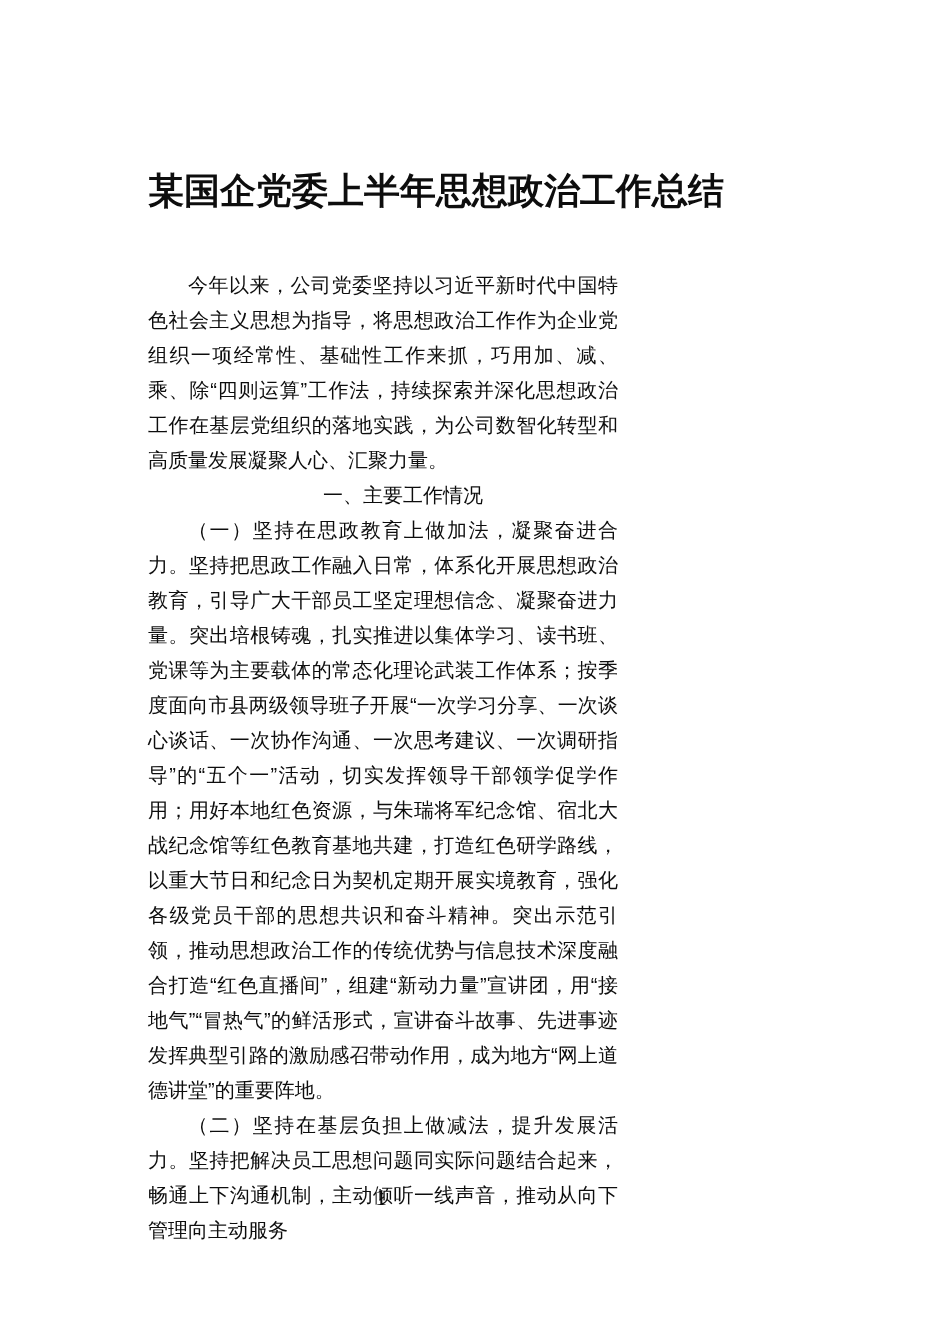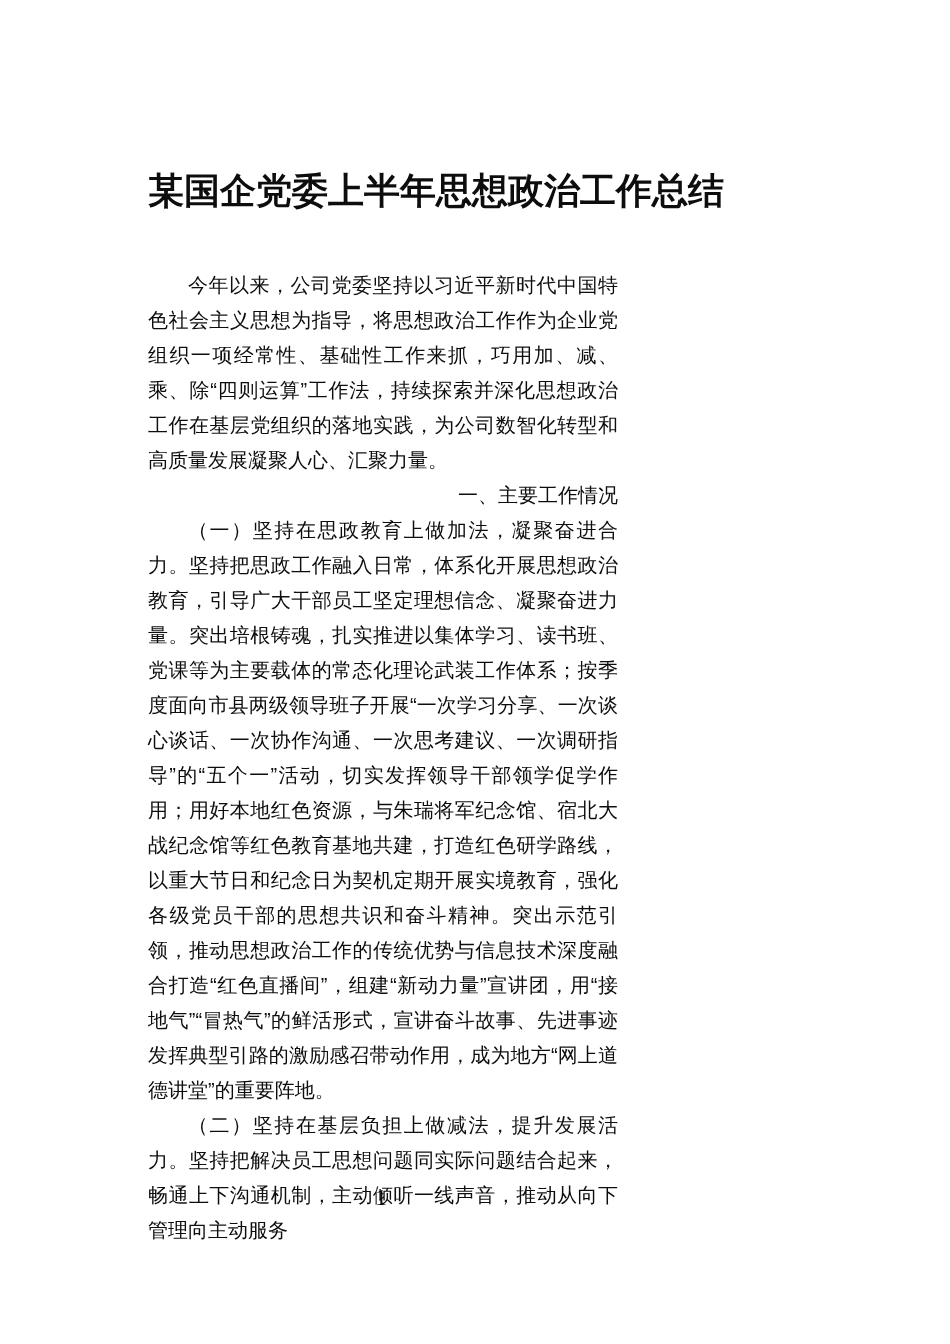--- a/index.html
+++ b/index.html
@@ -36,7 +36,7 @@
     font-weight: 500;
   }
   .para.heading {
-    text-align: right;
+    text-align: center;
   }
   .page-number {
     position: absolute;

